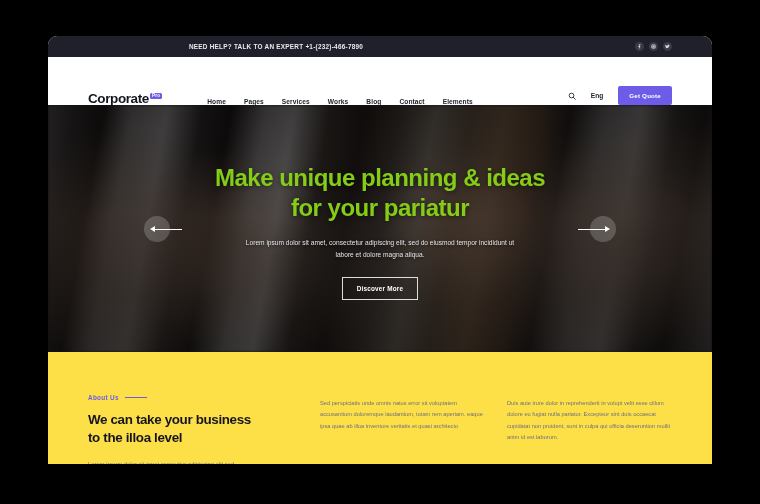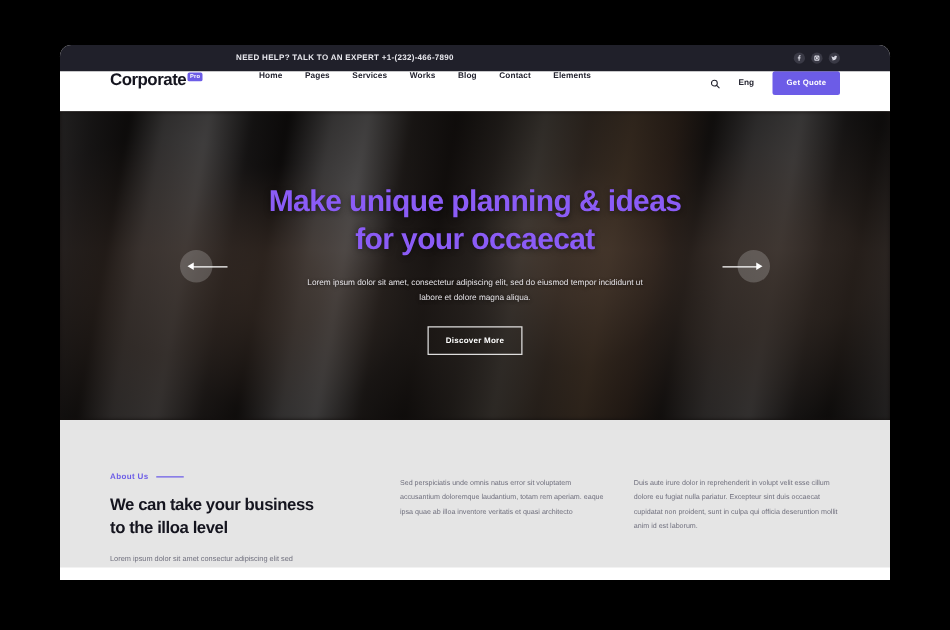--- a/index.html
+++ b/index.html
@@ -70,10 +70,10 @@
 
   
   .navbar {
-    height: 32px;
+    height: 48px;
     background: #ffffff;
     display: flex;
-    align-items: flex-start;
+    align-items: flex-end;
     padding: 0 40px;
   }
   .brand {

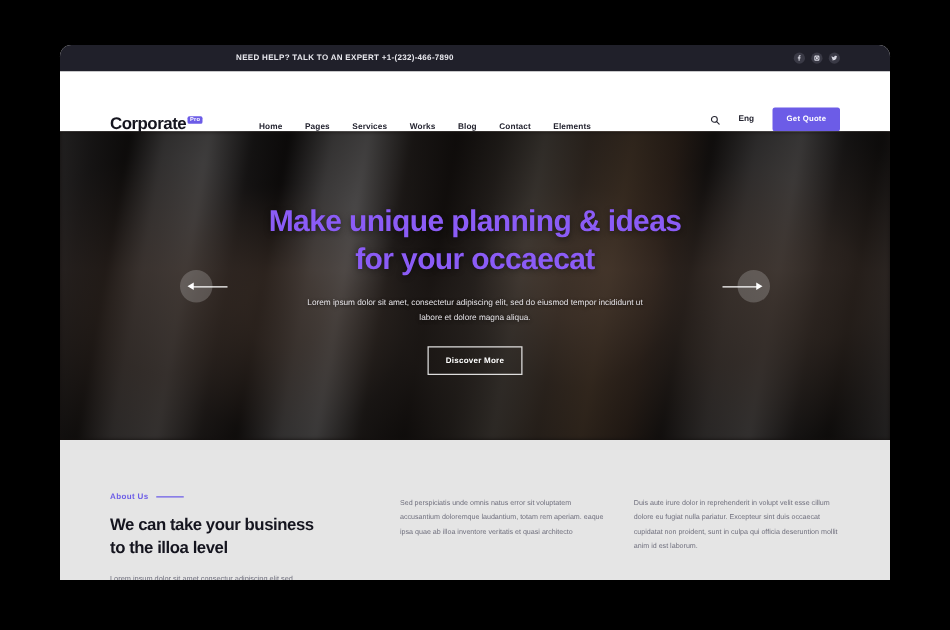--- a/index.html
+++ b/index.html
@@ -187,7 +187,7 @@
     padding-top: 6px;
   }
   .hero-title {
-    color: #8b5cf6;
+    color: #84cc16;
     font-size: 24px;
     line-height: 1.28;
     font-weight: bold;

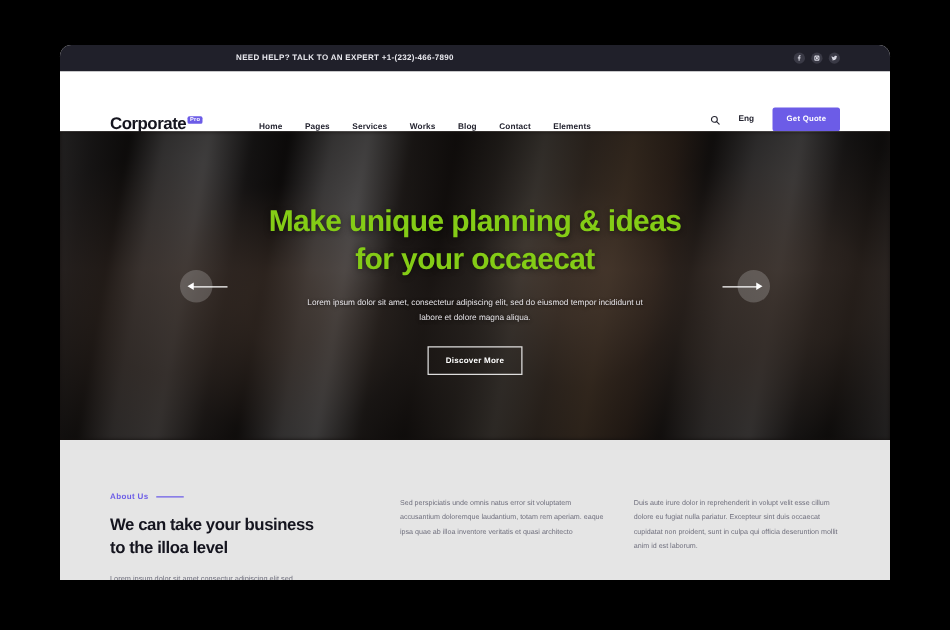--- a/index.html
+++ b/index.html
@@ -365,7 +365,7 @@
       <div class="hero-inner">
         <h1 class="hero-title">
           <span>Make unique planning &amp; ideas</span><br>
-          <span>for your occaecat</span>
+          <span>for your pariatur</span>
         </h1>
         <p class="hero-sub">Lorem ipsum dolor sit amet, consectetur adipiscing elit, sed do eiusmod tempor incididunt ut labore et dolore magna aliqua.</p>
         <button class="hero-btn">Discover More</button>

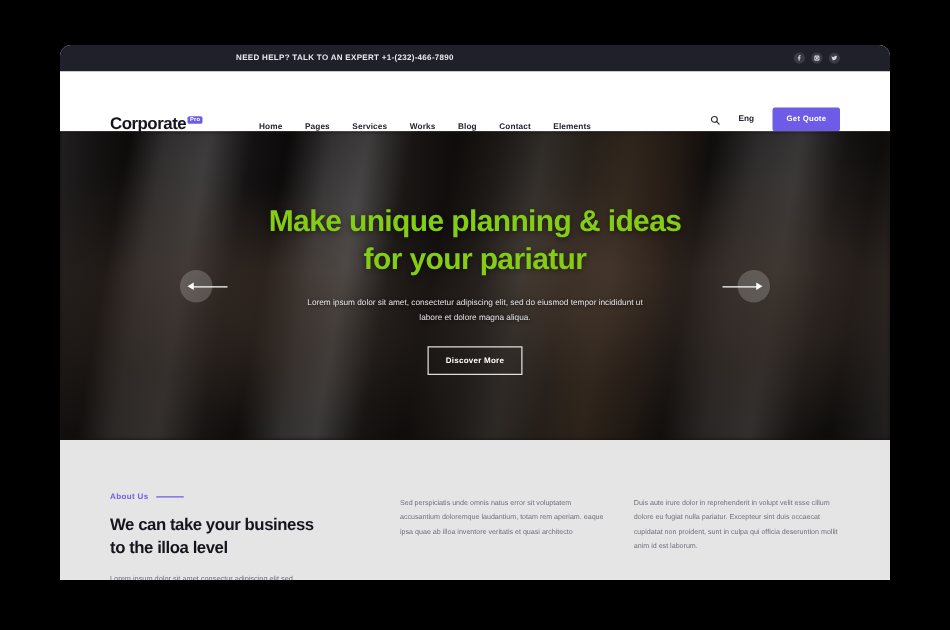--- a/index.html
+++ b/index.html
@@ -250,7 +250,7 @@
 
   
   .about {
-    background: #e5e5e5;
+    background: #fde047;
     padding: 42px 40px 0 40px;
     display: flex;
     gap: 22px;

